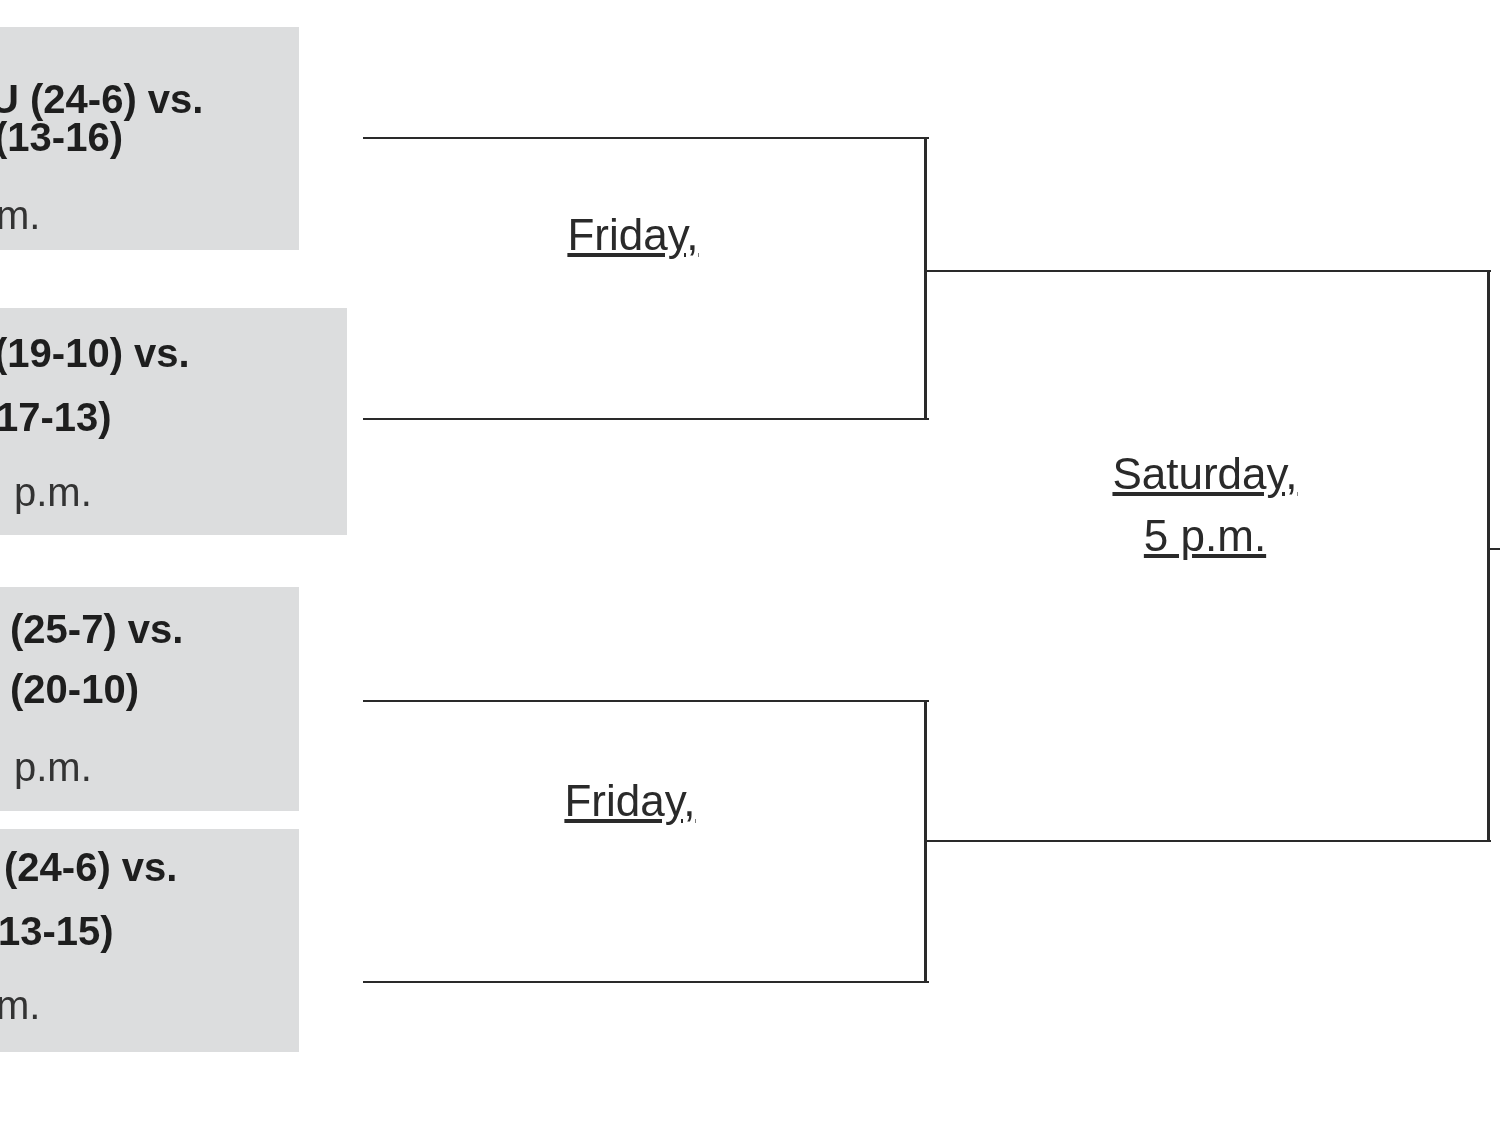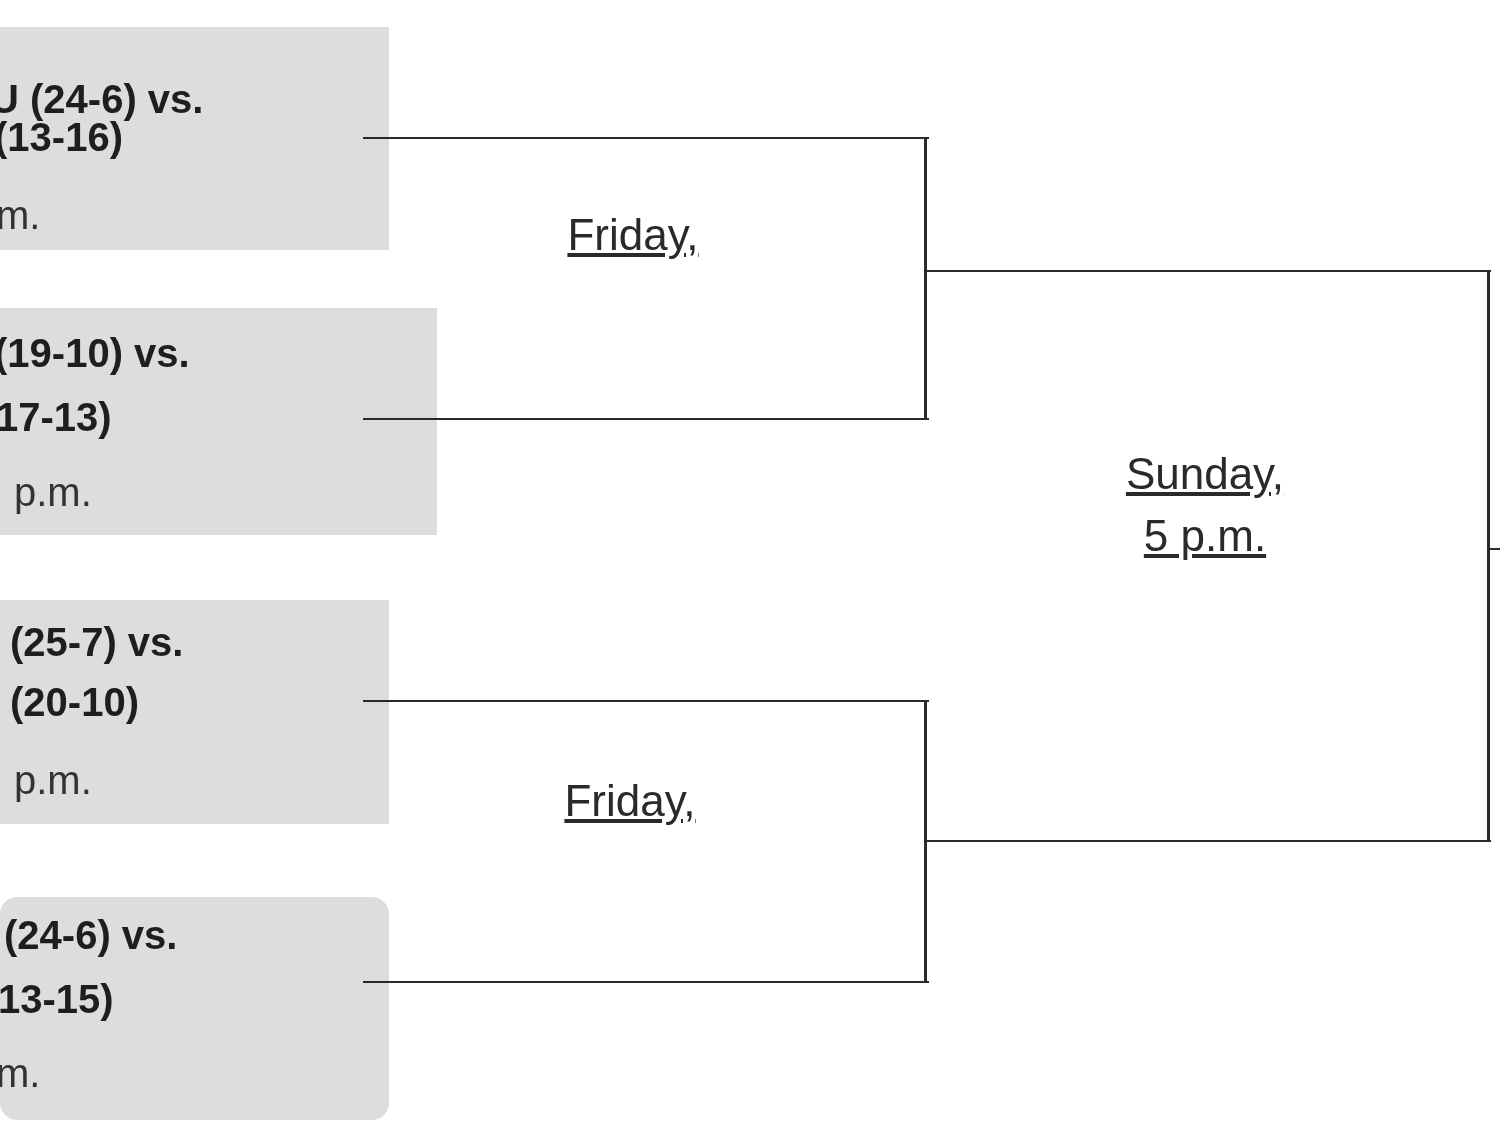--- a/index.html
+++ b/index.html
@@ -10,7 +10,7 @@
       color: #222;
     }
     .game-box {
-      position: absolute; left: 0; width: 389px;
+      position: absolute; left: 0; width: 299px;
       background: #dcddde;
       overflow: hidden;
     }

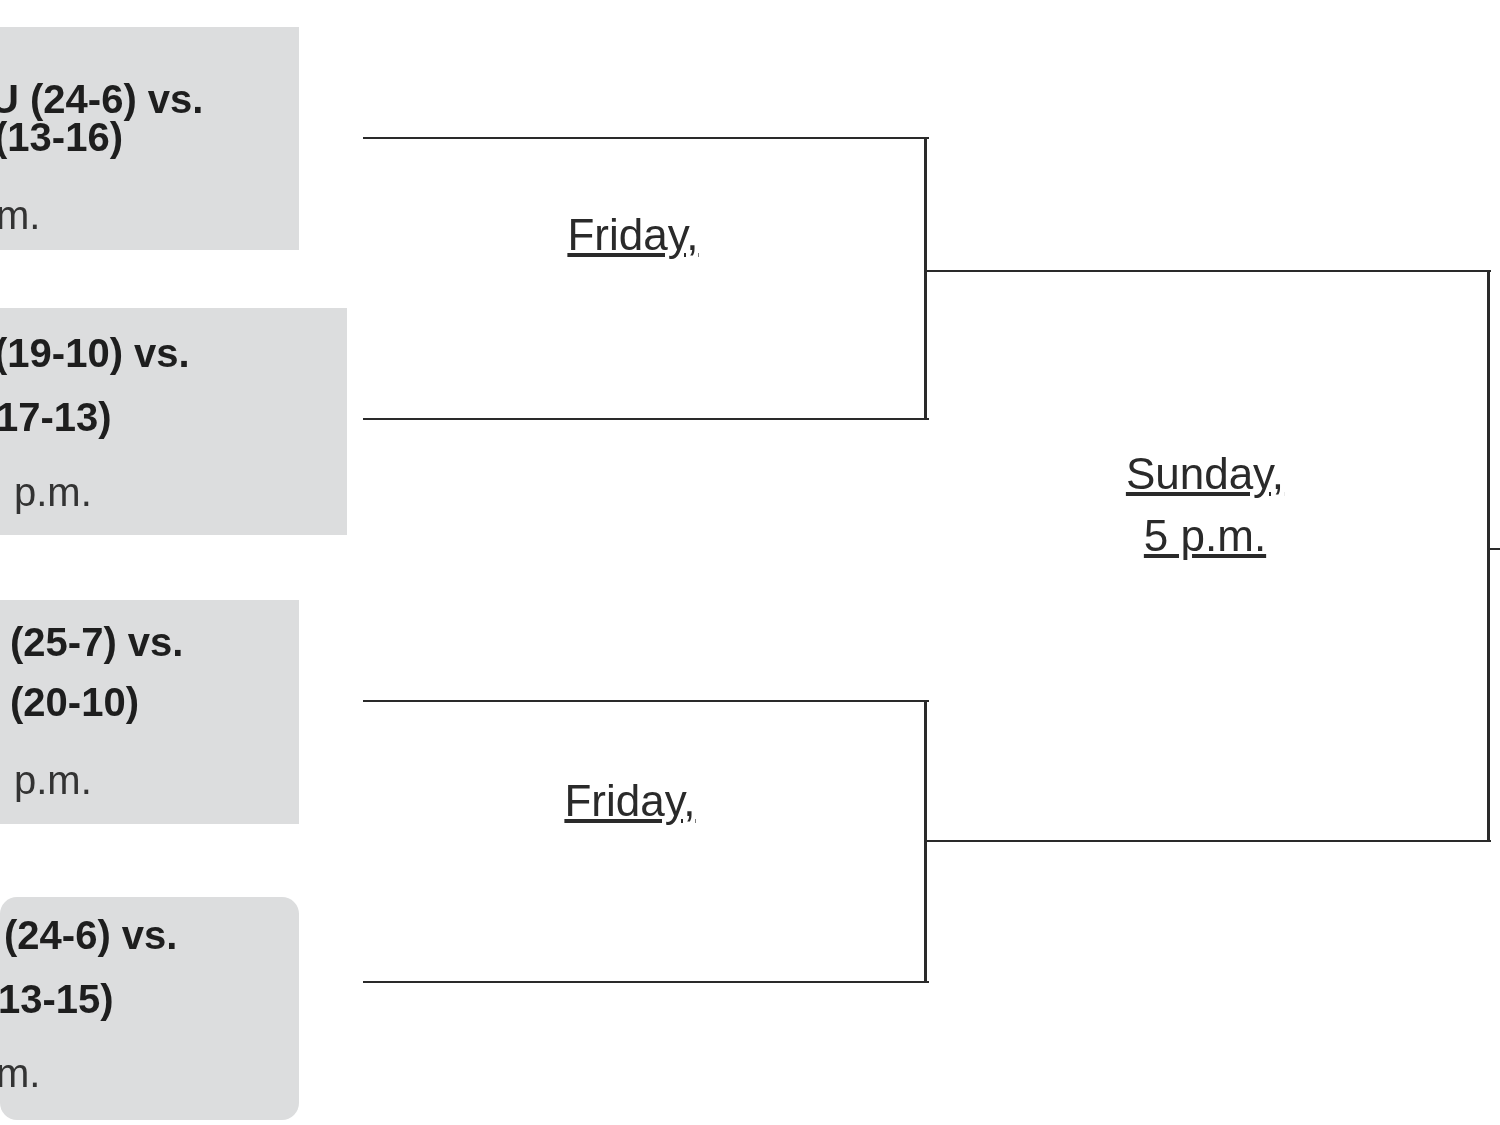--- a/index.html
+++ b/index.html
@@ -76,7 +76,7 @@
 </div>
 
 <div class="label" style="left:1005px; top:443px; width:400px;">
-  <div>Sunday,</div>
+  <div>Saturday,</div>
   <div>5 p.m.</div>
 </div>
 

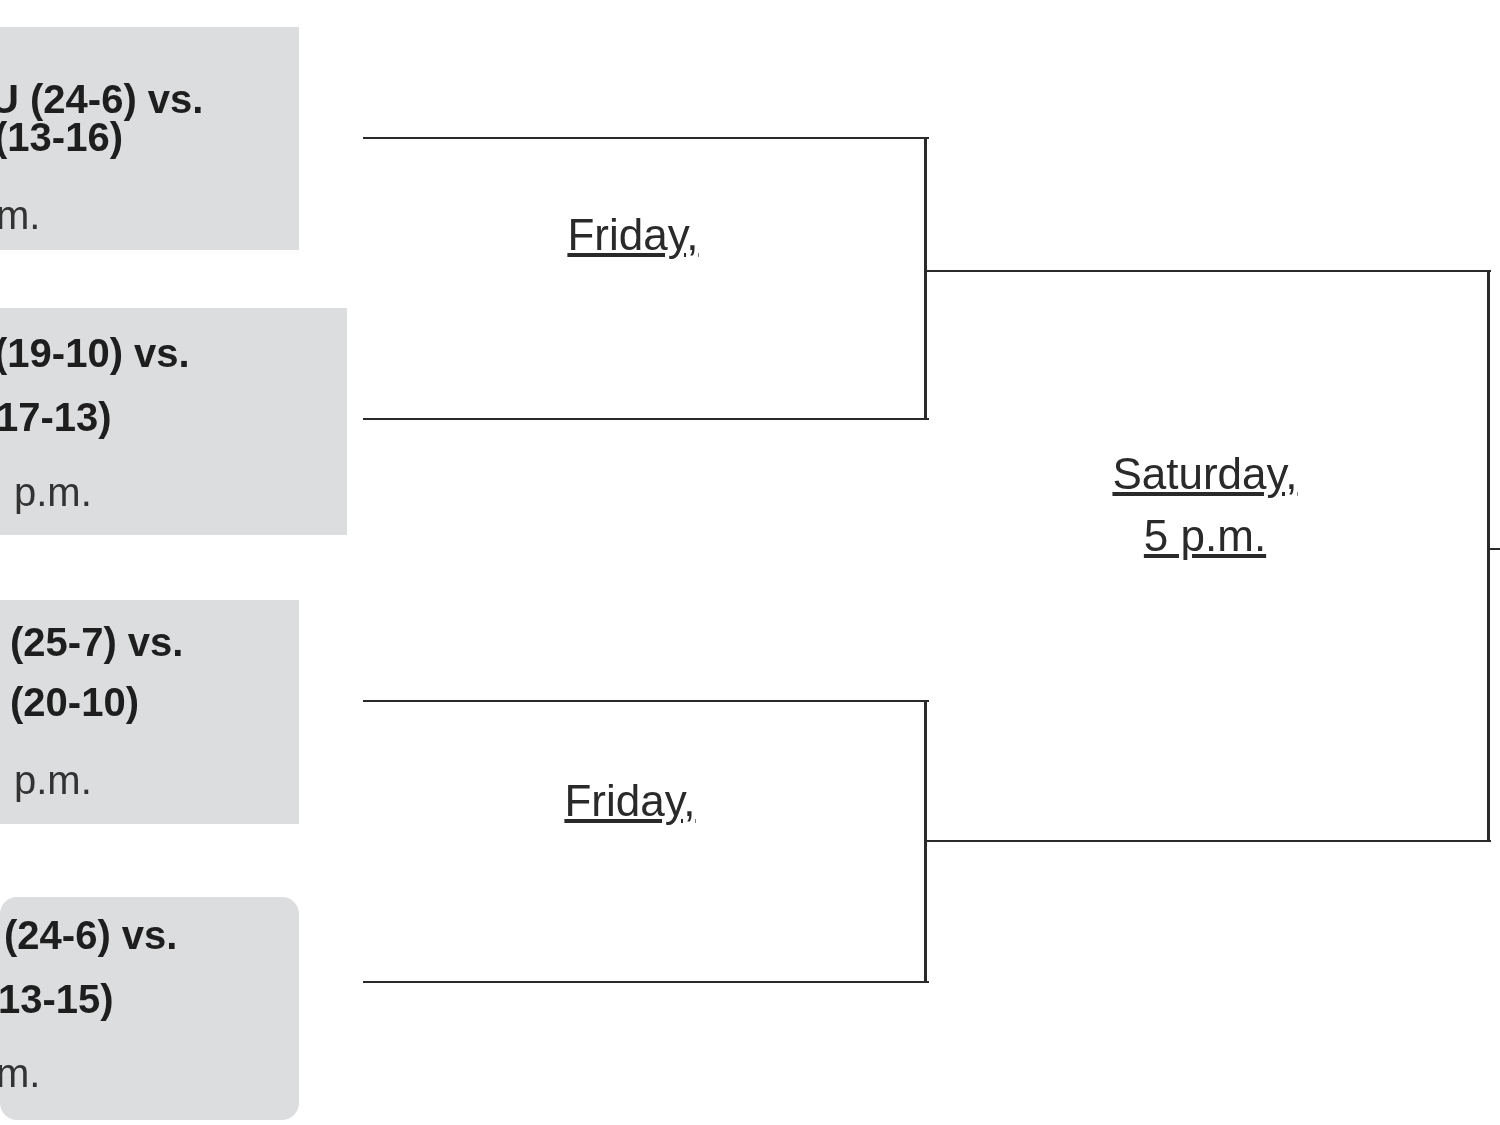--- a/index.html
+++ b/index.html
@@ -42,7 +42,7 @@
   <span class="line time" style="left:14px; top:164px;">p.m.</span>
 </div>
 
-<div class="game-box" style="top:600px; height:224px;">
+<div class="game-box" style="top:587px; height:224px;">
   <span class="line teams" style="left:10px; top:22px;">(25-7) vs.</span>
   <span class="line teams" style="left:10px; top:82px;">(20-10)</span>
   <span class="line time" style="left:14px; top:160px;">p.m.</span>

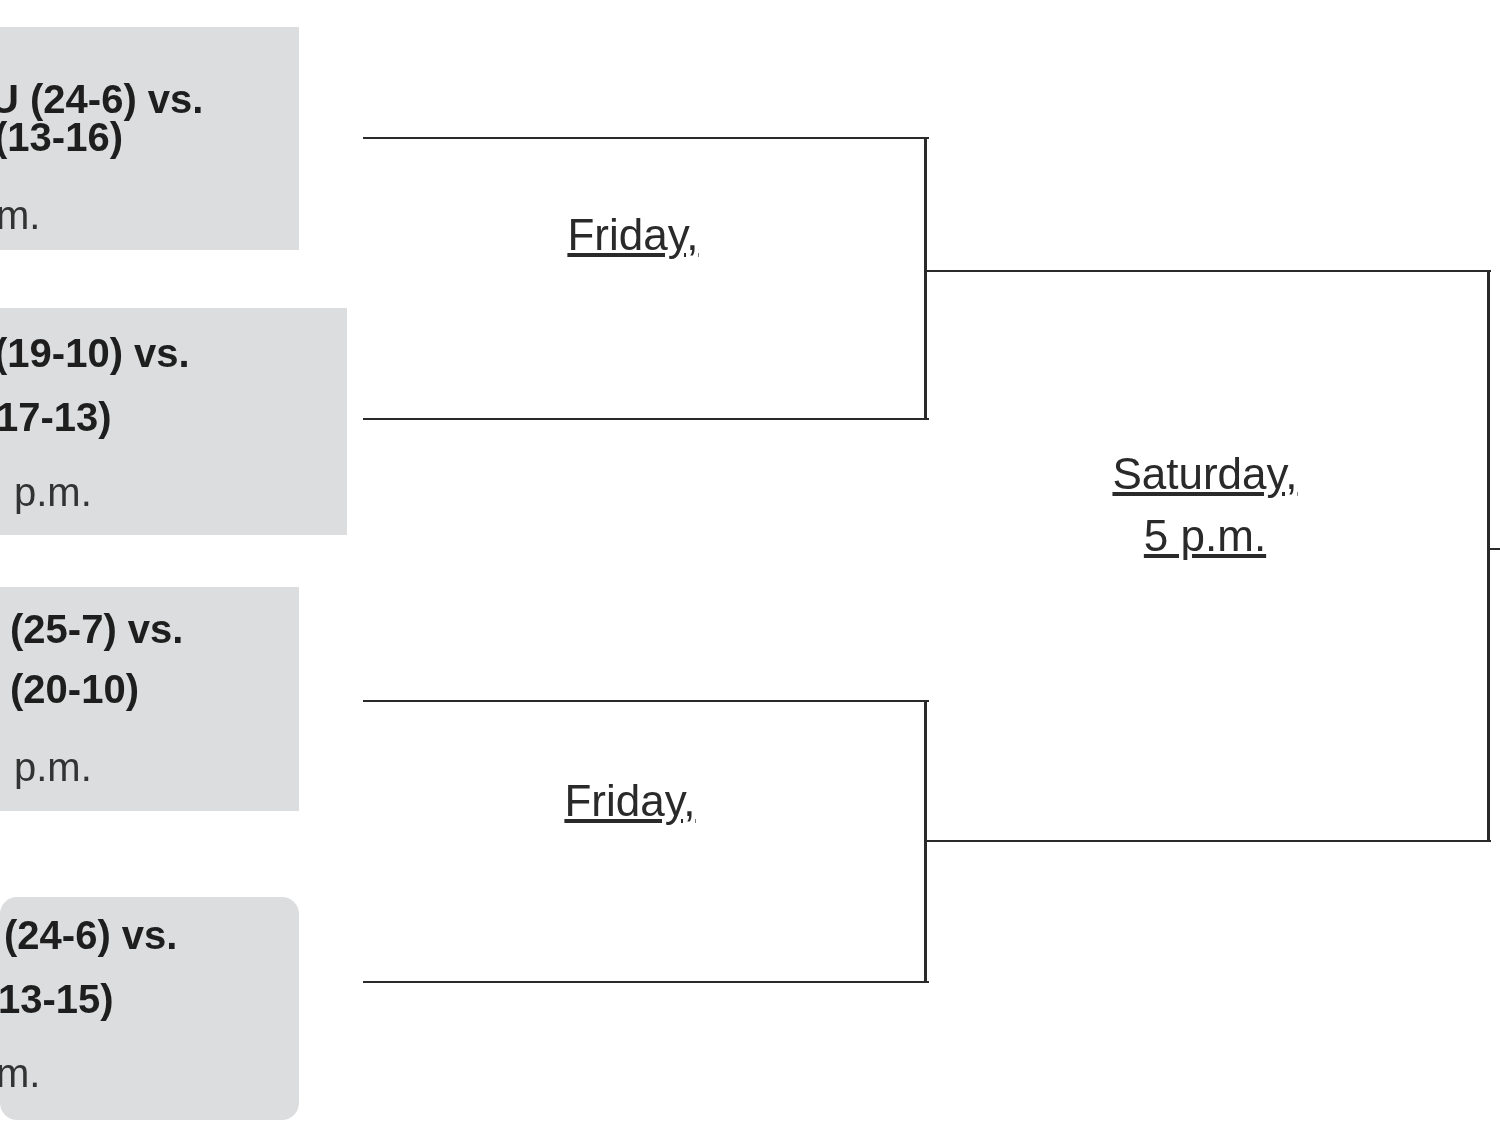--- a/index.html
+++ b/index.html
@@ -48,7 +48,7 @@
   <span class="line time" style="left:14px; top:160px;">p.m.</span>
 </div>
 
-<div class="game-box" style="top:897px; height:223px;border-radius:17px;">
+<div class="game-box" style="top:829px; height:223px;">
   <span class="line teams" style="left:4px; top:18px;">(24-6) vs.</span>
   <span class="line teams" style="left:-2px; top:82px;">13-15)</span>
   <span class="line time" style="left:-4px; top:156px;">m.</span>

